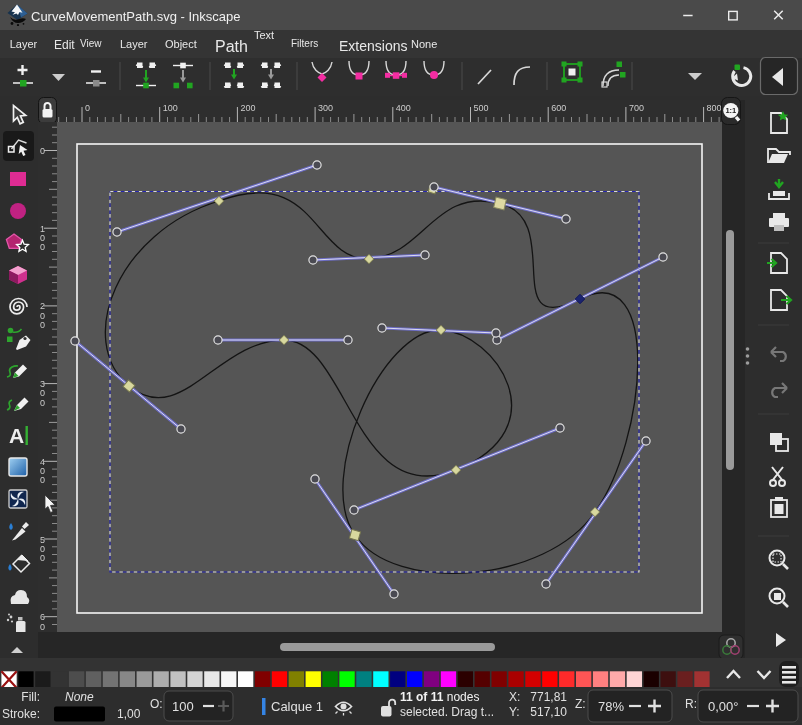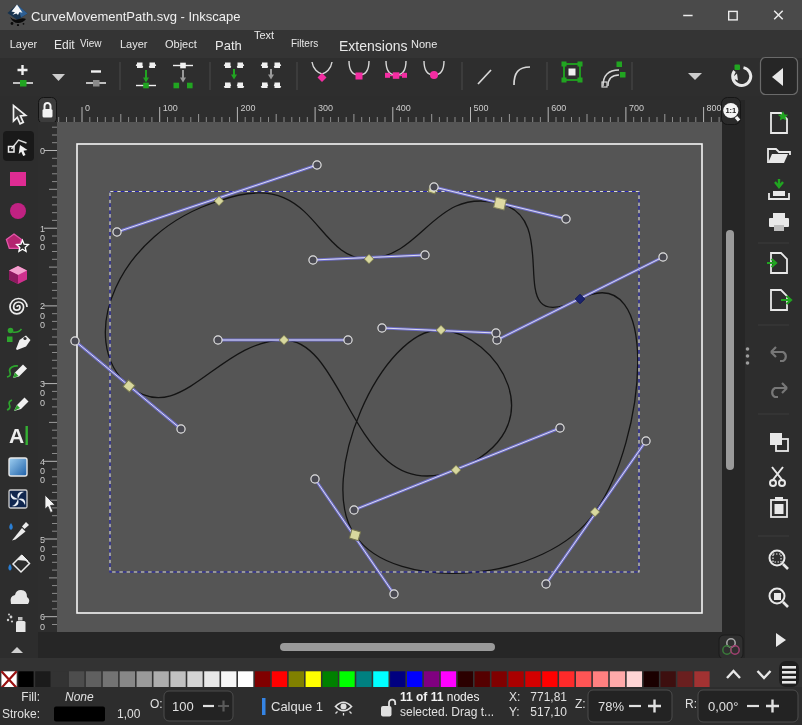--- a/index.html
+++ b/index.html
@@ -22,7 +22,7 @@
 <div class="abs" style="left:80px;top:38px;font-size:10px;color:#e8e8e8">View</div>
 <div class="abs" style="left:120px;top:38px;font-size:11px;color:#e8e8e8">Layer</div>
 <div class="abs" style="left:165px;top:38px;font-size:11px;color:#e8e8e8">Object</div>
-<div class="abs" style="left:215px;top:38px;font-size:13px;color:#e8e8e8">Path</div>
+<div class="abs" style="left:215px;top:38px;font-size:16px;color:#e8e8e8">Path</div>
 <div class="abs" style="left:254px;top:29px;font-size:11px;color:#e8e8e8">Text</div>
 <div class="abs" style="left:291px;top:38px;font-size:10px;color:#e8e8e8">Filters</div>
 <div class="abs" style="left:339px;top:38px;font-size:14px;color:#e8e8e8">Extensions</div>

